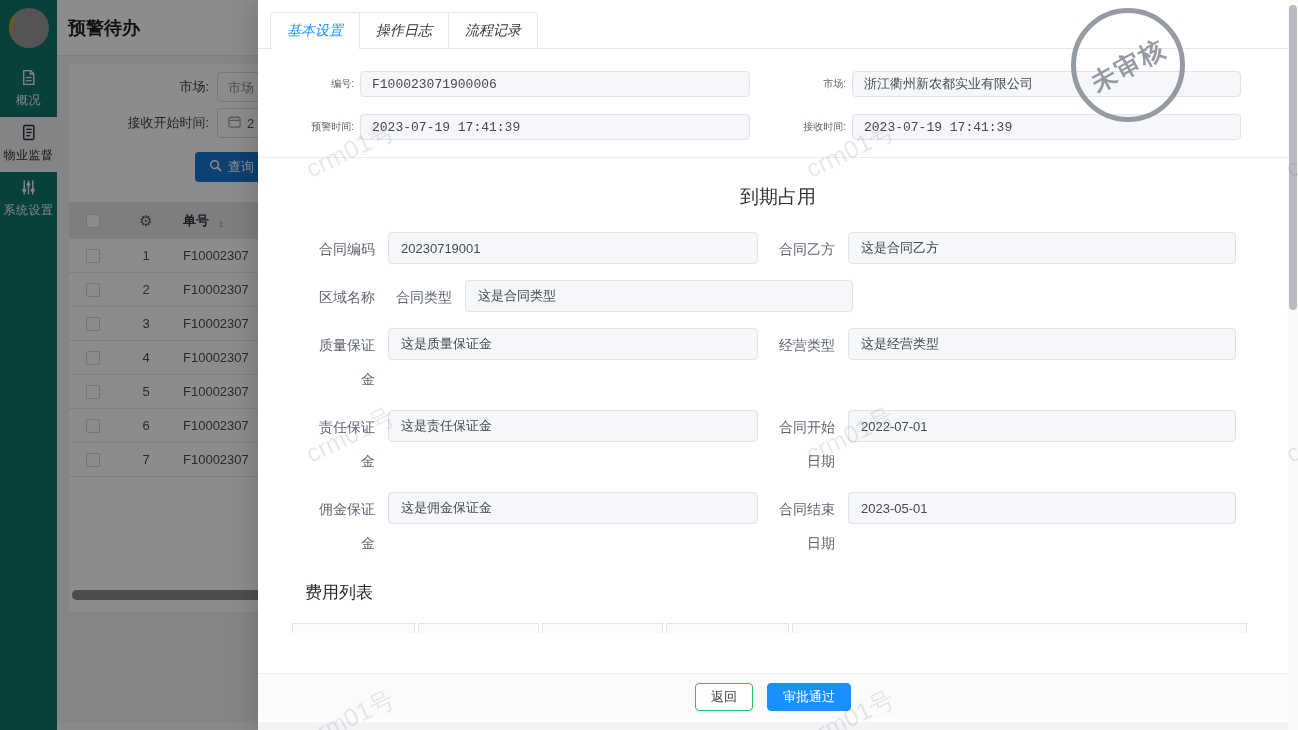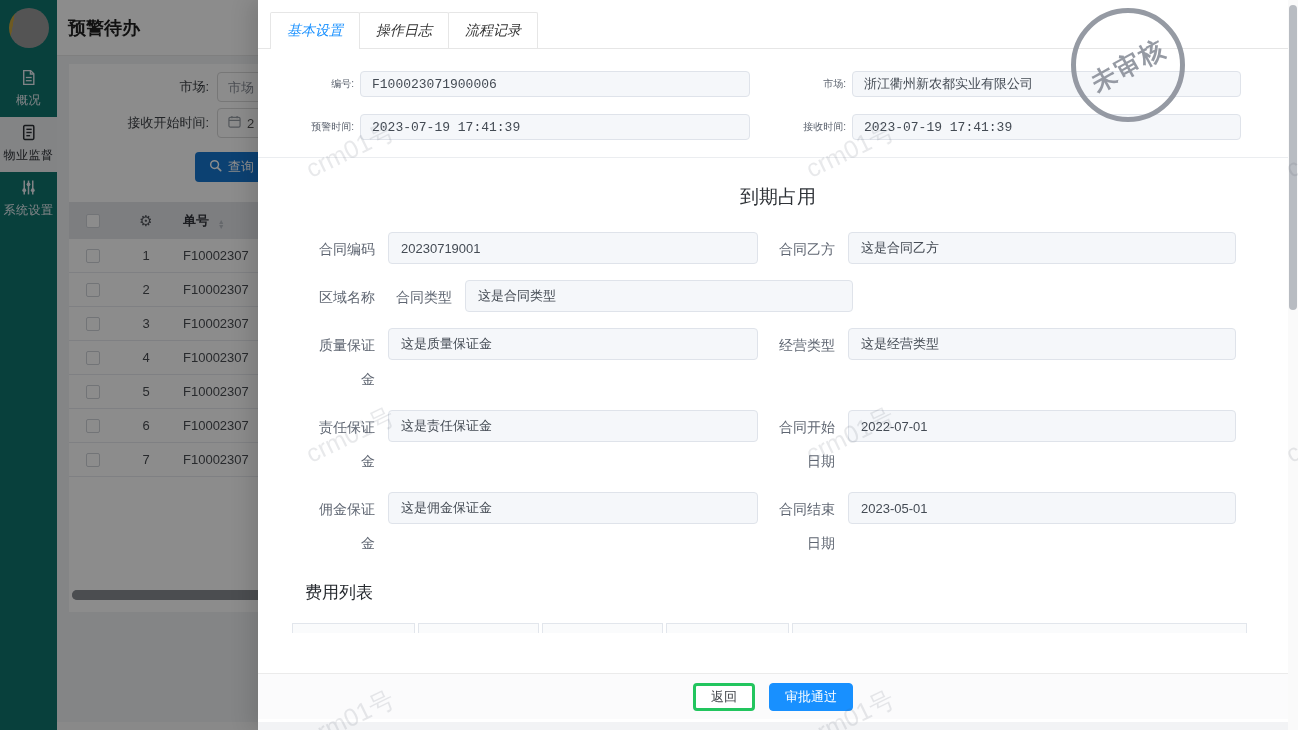--- a/index.html
+++ b/index.html
@@ -87,7 +87,7 @@
   .footer { position:absolute; left:0; right:10px; bottom:0; height:57px; background:#fff; }
   .footer-bar { height:46px; background:#fbfbfc; border-top:1px solid #ebebeb; display:flex; align-items:center;
                 justify-content:center; gap:14px; }
-  .btn-back { height:28px; padding:0 15px; background:#fff; border:3px solid #22c55e; border-radius:4px;
+  .btn-back { height:28px; padding:0 15px; background:#fff; border:1px solid #22c55e; border-radius:4px;
               font-size:13px; color:#3c3f45; cursor:pointer; font-family:inherit; }
   .btn-approve { height:28px; padding:0 15px; background:#1890ff; border:1px solid #1890ff; border-radius:4px;
                  font-size:13px; color:#fff; cursor:pointer; font-family:inherit; }

